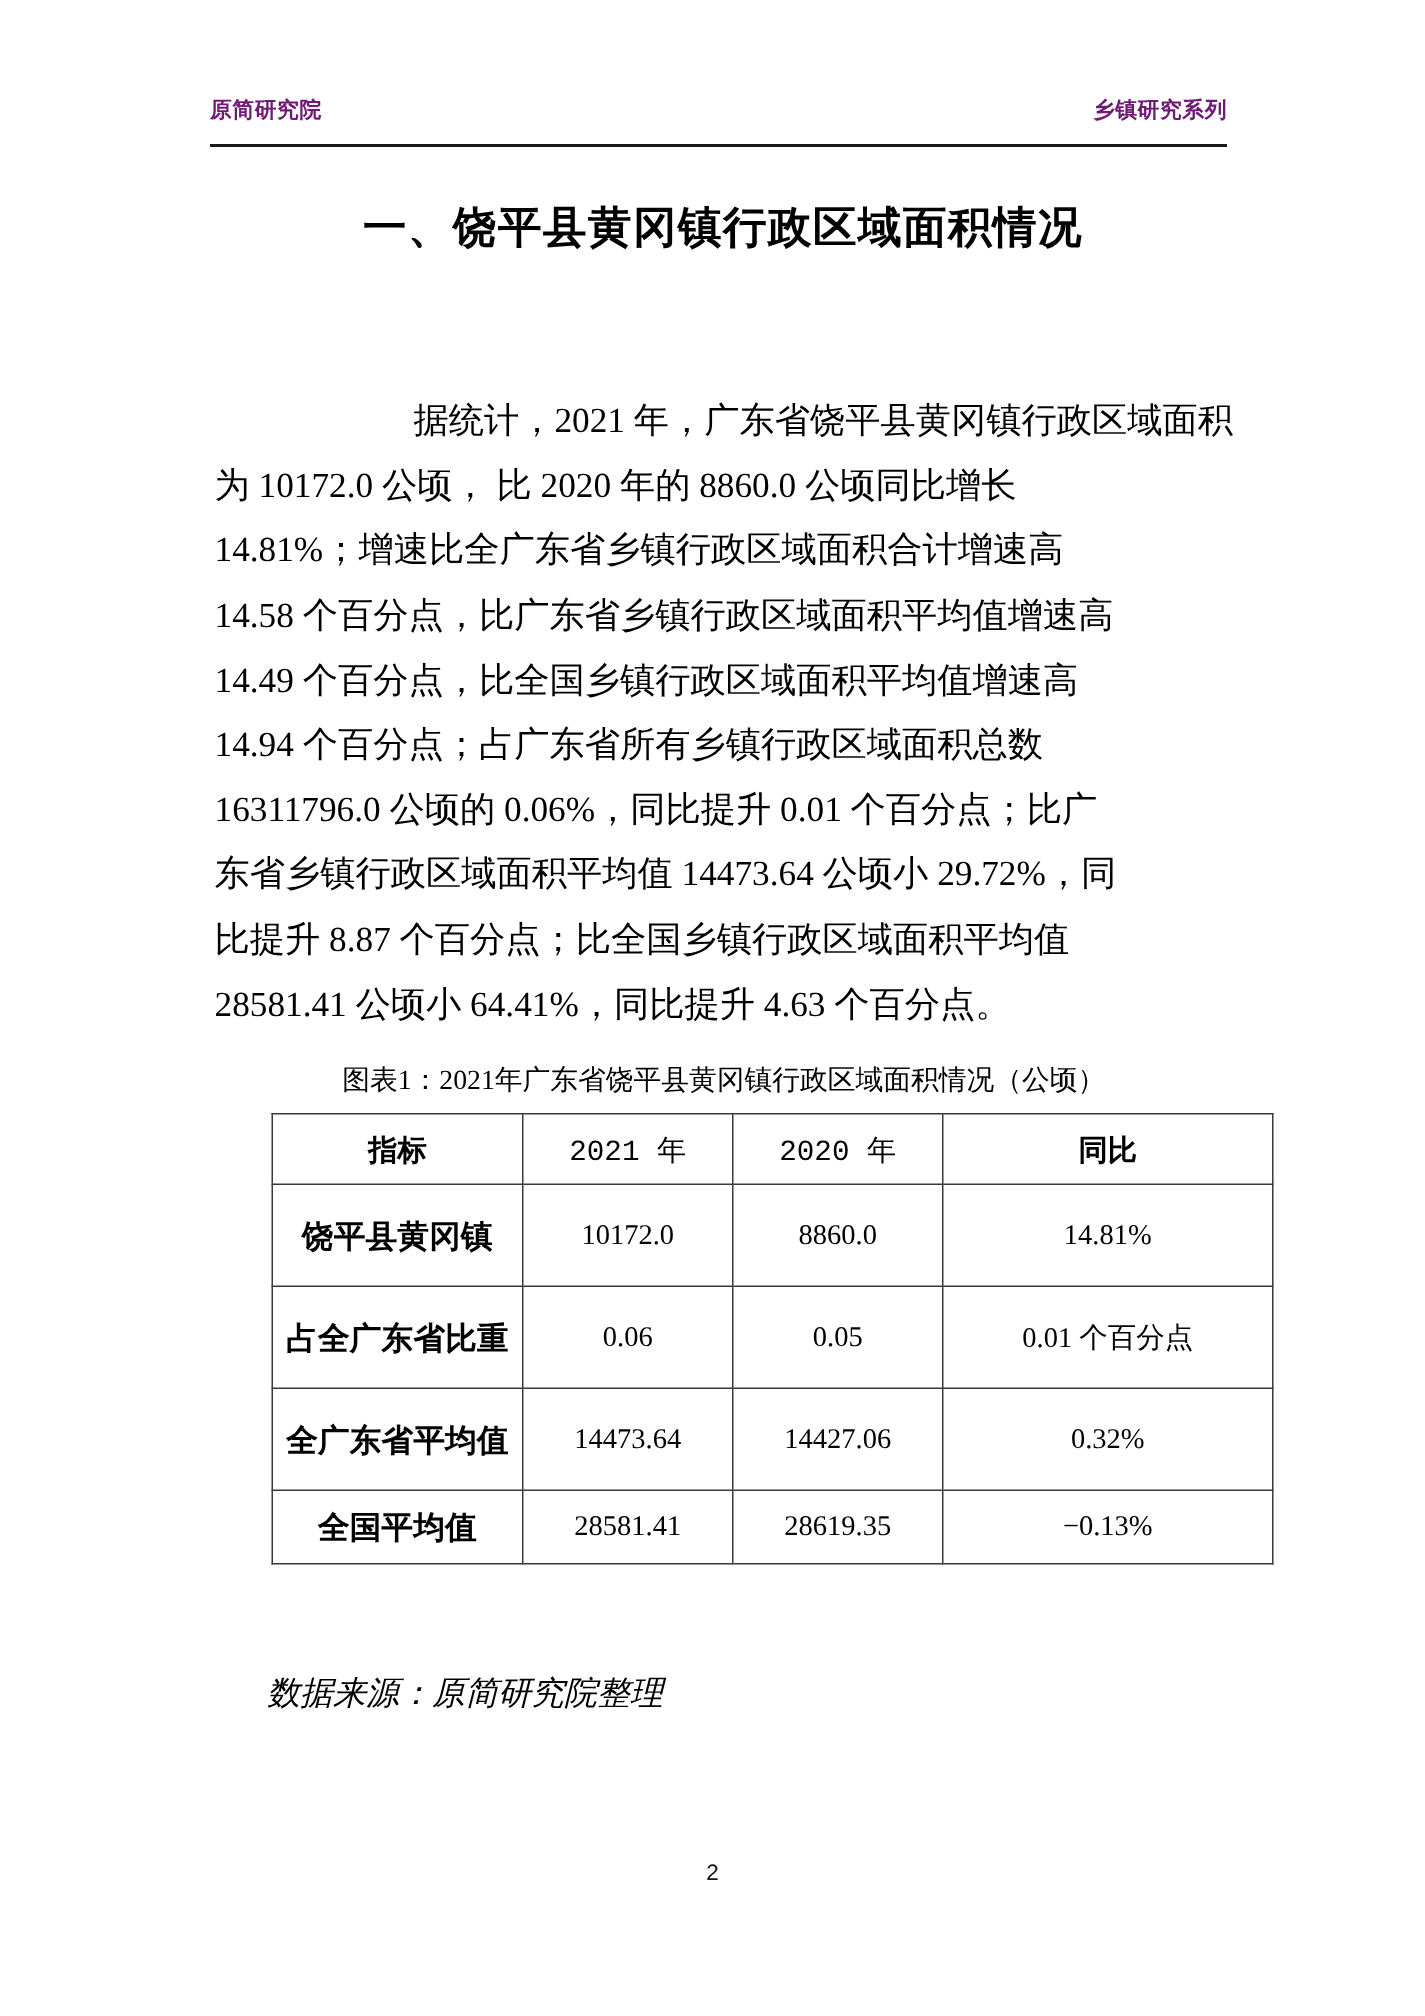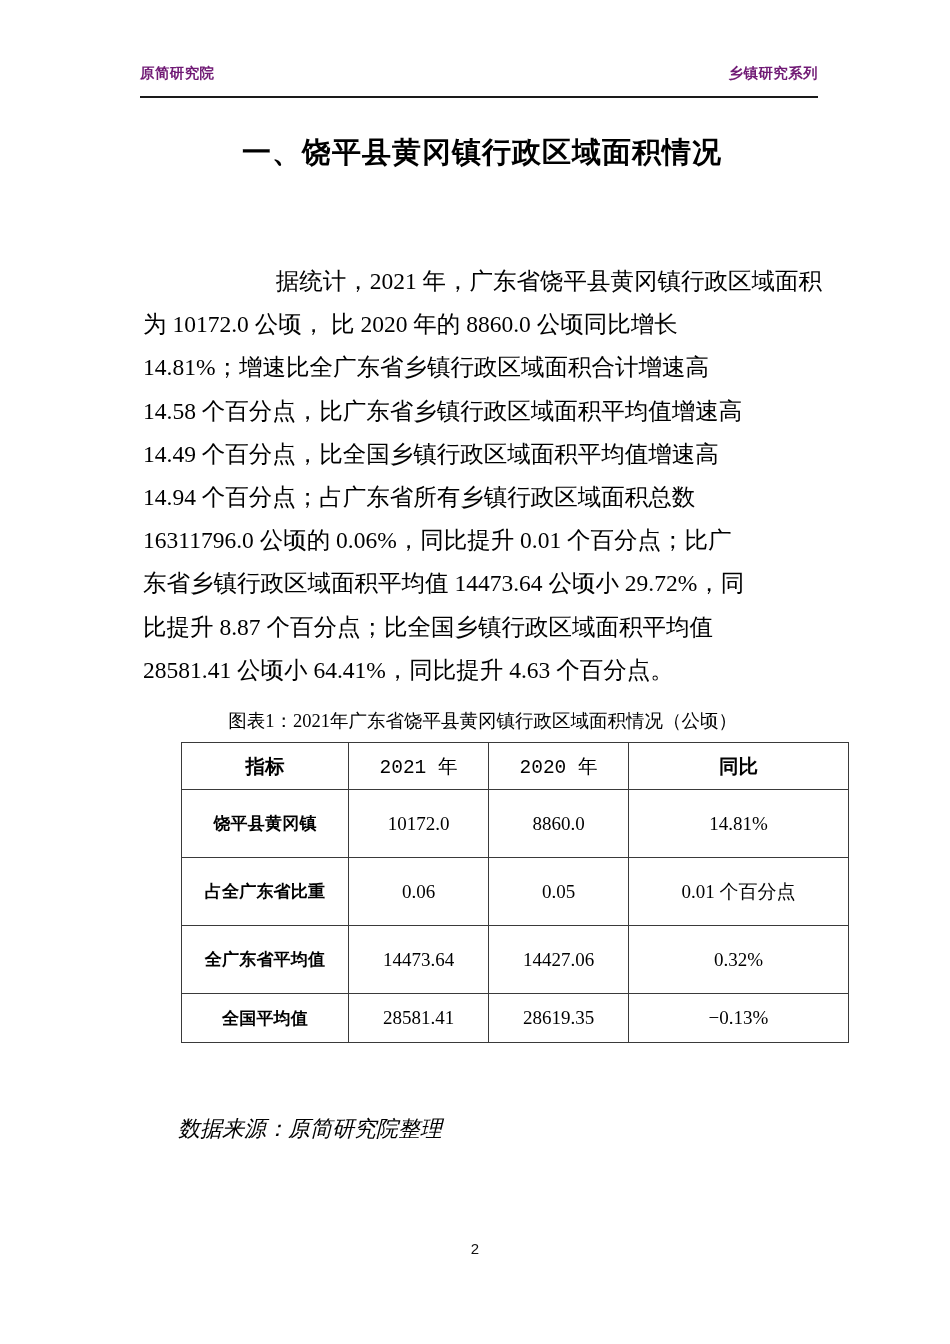--- a/index.html
+++ b/index.html
@@ -137,7 +137,7 @@
   .data-table tbody td.label {
     font-family: "Liberation Sans", "DejaVu Sans", sans-serif;
     font-weight: bold;
-    font-size: 17px;
+    font-size: 21px;
     letter-spacing: 0.2px;
   }
   .data-table tbody tr.r-tall td { height: 68px; }

